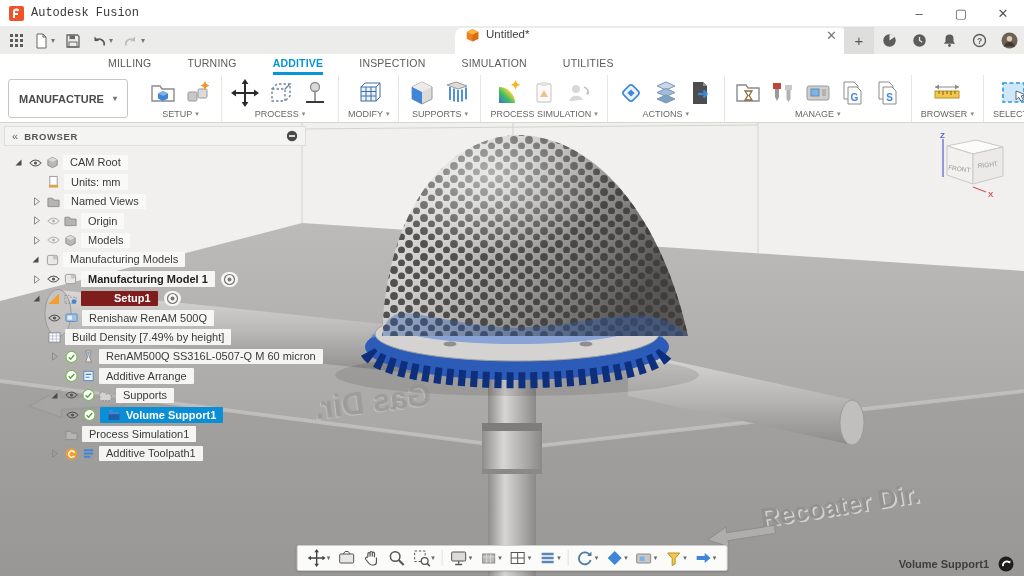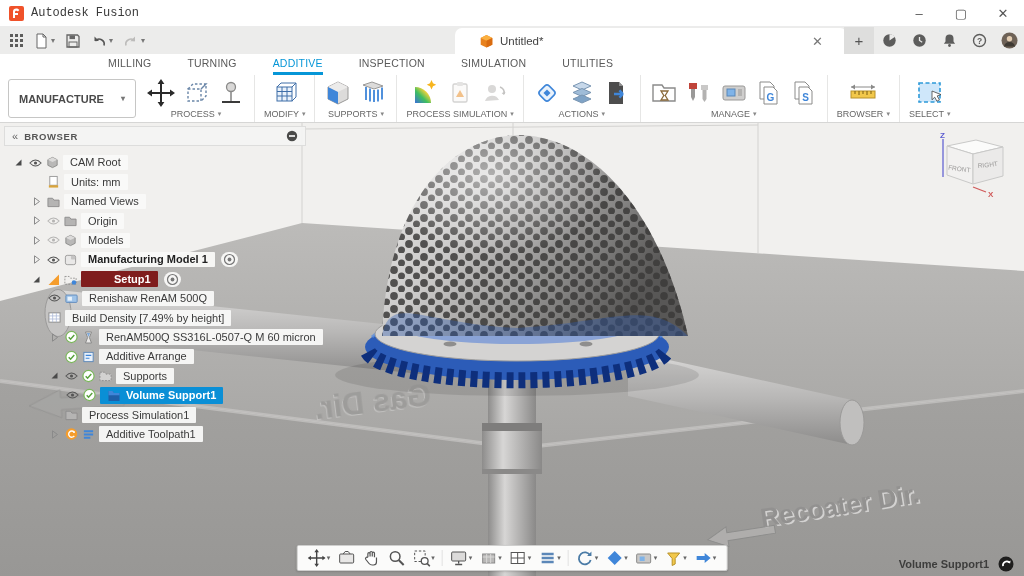--- a/index.html
+++ b/index.html
@@ -18,7 +18,7 @@
   .qat-btn{display:flex;align-items:center;padding:3px 4px;border-radius:2px;}
   .qat-caret{font-size:8px;color:#777;margin-left:2px;}
   .doc-tab{position:absolute;left:455px;top:1px;width:392px;height:26px;background:#fff;border-radius:7px 7px 0 0;
-           display:flex;align-items:center;padding:0 24px;box-sizing:border-box;}
+           display:flex;align-items:flex-start;padding:0 10px;box-sizing:border-box;}
   .doc-tab-title{font-size:11.5px;color:#444;margin-left:6px;}
   .doc-close{margin-left:auto;font-size:13px;color:#777;}
   .tab-right{position:absolute;right:0;top:0;height:27px;display:flex;align-items:center;}

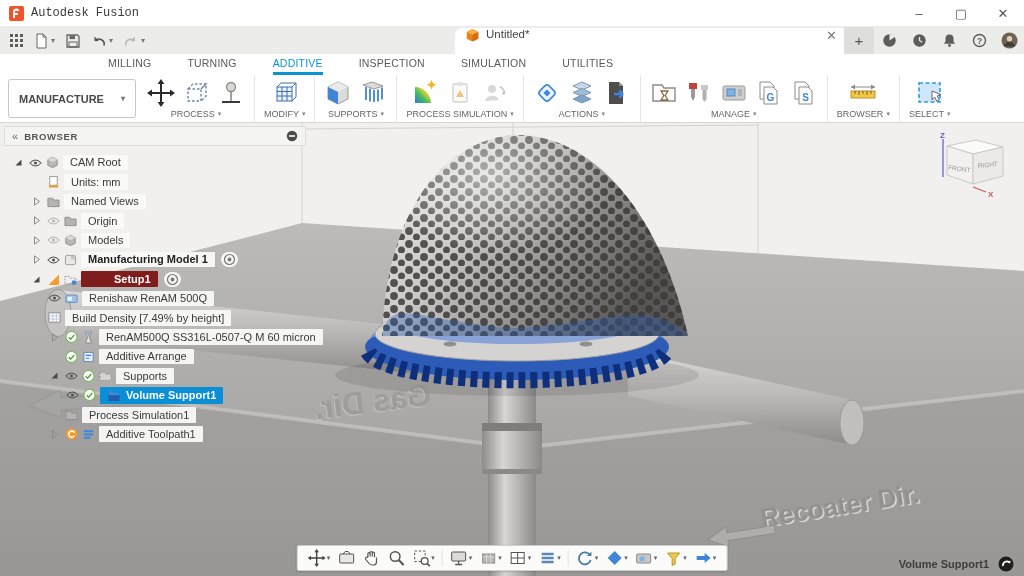--- a/index.html
+++ b/index.html
@@ -27,7 +27,7 @@
   
   .ribbontabs{height:21px;background:#fff;display:flex;align-items:flex-end;gap:36px;padding-left:108px;box-sizing:border-box;}
   .rtab{font-size:10.5px;color:#5a5a5a;padding-bottom:3px;border-bottom:3px solid transparent;letter-spacing:.2px;}
-  .rtab.active{color:#0696d7;border-bottom-color:#0696d7;font-weight:normal;}
+  .rtab.active{color:#0696d7;border-bottom-color:#0696d7;font-weight:bold;}
   
   .ribbon{height:47px;background:#fff;border-bottom:1px solid #d6d6d5;display:flex;align-items:stretch;}
   .workspace-btn{margin:4px 2px 4px 8px;border:1px solid #c6c6c5;border-radius:3px;background:#fff;

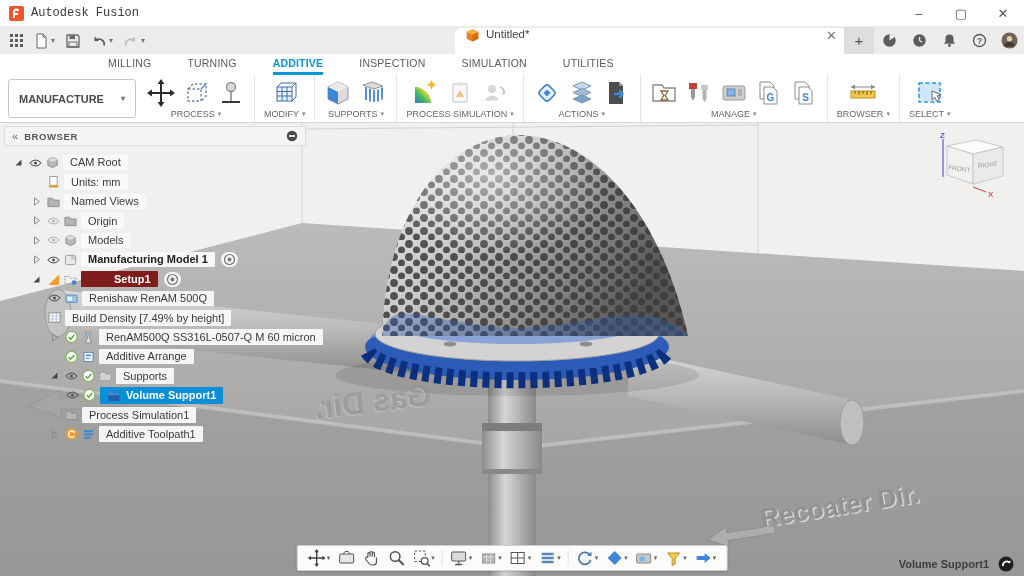--- a/index.html
+++ b/index.html
@@ -30,8 +30,8 @@
   .rtab.active{color:#0696d7;border-bottom-color:#0696d7;font-weight:bold;}
   
   .ribbon{height:47px;background:#fff;border-bottom:1px solid #d6d6d5;display:flex;align-items:stretch;}
-  .workspace-btn{margin:4px 2px 4px 8px;border:1px solid #c6c6c5;border-radius:3px;background:#fff;
-        display:flex;align-items:center;gap:15px;padding:0 10px;font-size:11px;font-weight:bold;color:#4a4a4a;}
+  .workspace-btn{margin:4px 12px 4px 8px;border:1px solid #c6c6c5;border-radius:3px;background:#fff;
+        display:flex;align-items:center;gap:7px;padding:0 10px;font-size:11px;font-weight:bold;color:#4a4a4a;}
   .rgroup{display:flex;flex-direction:column;align-items:center;justify-content:center;padding:2px 9px 1px;border-left:1px solid #e6e6e5;}
   .rgroup:first-of-type{border-left:none}
   .rgroup-icons{display:flex;align-items:center;gap:7px;height:28px;}

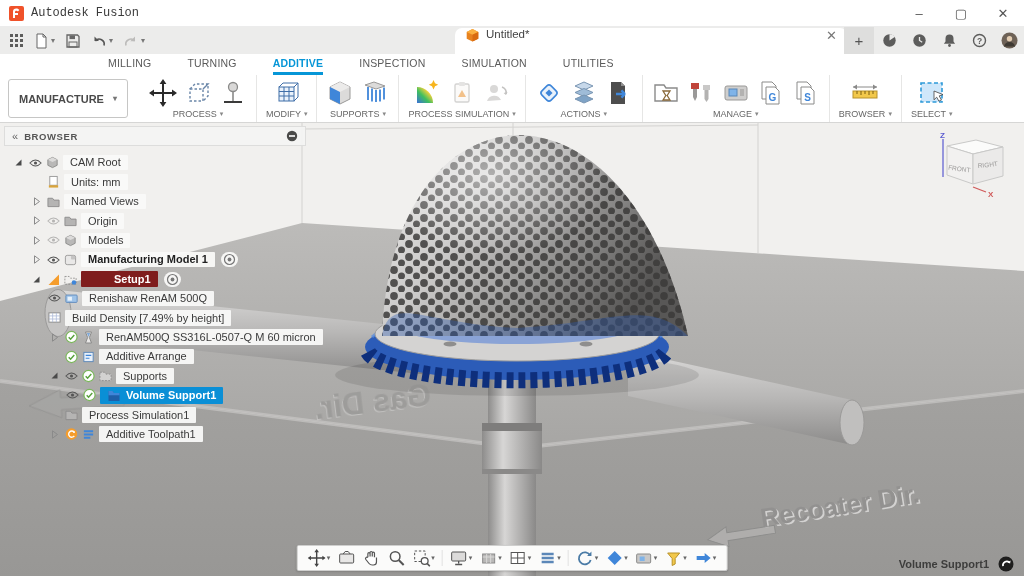--- a/index.html
+++ b/index.html
@@ -208,6 +208,24 @@
       <div class="rgroup">
         <div class="rgroup-icons">
           <span><span><svg width="28" height="28" viewBox="0 0 28 28">
+                <path d="M3 7h8l2 3h12v12H3z" fill="#fff" stroke="#8b8b8a" stroke-width="1.4"></path>
+                <path d="M14 12l5 2.5v5L14 22l-5-2.5v-5z" fill="#3f86d9"></path>
+                <path d="M14 12l5 2.5-5 2.5-5-2.5z" fill="#7fb3e8"></path>
+              </svg></span></span>
+          <span><span><svg width="28" height="28" viewBox="0 0 28 28">
+                <rect x="4" y="13" width="9" height="9" rx="1.5" fill="#c9c8c7" stroke="#9a9998"></rect>
+                <rect x="14" y="10" width="9" height="9" rx="1.5" fill="#dcdbda" stroke="#9a9998"></rect>
+                <path d="M21 2l1.4 3.1L25.5 6.5l-3.1 1.4L21 11l-1.4-3.1L16.5 6.5l3.1-1.4z" fill="#f7941e"></path>
+              </svg></span></span>
+        </div>
+        <div class="rgroup-label">
+          <span>SETUP</span>
+          <span class="caret">▾</span>
+        </div>
+      </div>
+      <div class="rgroup">
+        <div class="rgroup-icons">
+          <span><span><svg width="28" height="28" viewBox="0 0 28 28">
                 <path d="M14 4v20M4 14h20" stroke="#2a2a2a" stroke-width="2"></path>
                 <path d="M14 0l3.4 5h-6.8zM14 28l3.4-5h-6.8zM0 14l5-3.4v6.8zM28 14l-5-3.4v6.8z" fill="#2a2a2a"></path>
               </svg></span></span>

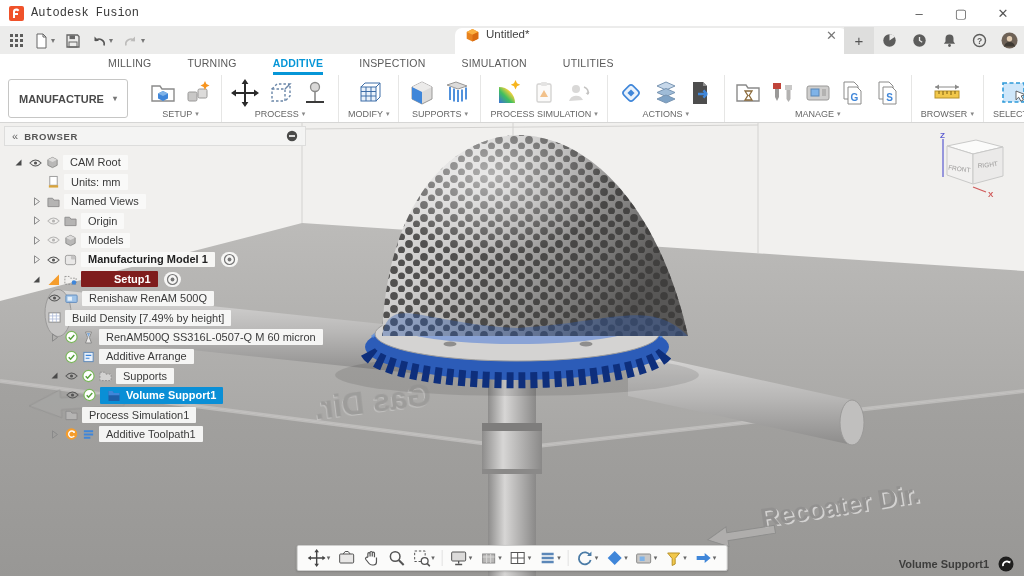--- a/index.html
+++ b/index.html
@@ -592,6 +592,20 @@
           </span>
           <span class="chip">Models</span>
         </div>
+        <div class="trow" style="padding-left: 25px;">
+          <span class="slot">
+            <svg width="11" height="11" viewBox="0 0 11 11">
+              <path d="M8.5 2.5v6h-6z" fill="#4a4a4a"></path>
+            </svg>
+          </span>
+          <span class="slot">
+            <svg width="14" height="14" viewBox="0 0 14 14">
+              <rect x="1.5" y="2" width="11" height="10" rx="2" fill="#e9e8e7" stroke="#9a9998"></rect>
+              <rect x="7.5" y="2.5" width="4.5" height="4" rx="1" fill="#c5c4c3"></rect>
+            </svg>
+          </span>
+          <span class="chip">Manufacturing Models</span>
+        </div>
         <div class="trow" style="padding-left: 26px;">
           <span class="slot">
             <svg width="11" height="11" viewBox="0 0 11 11">

